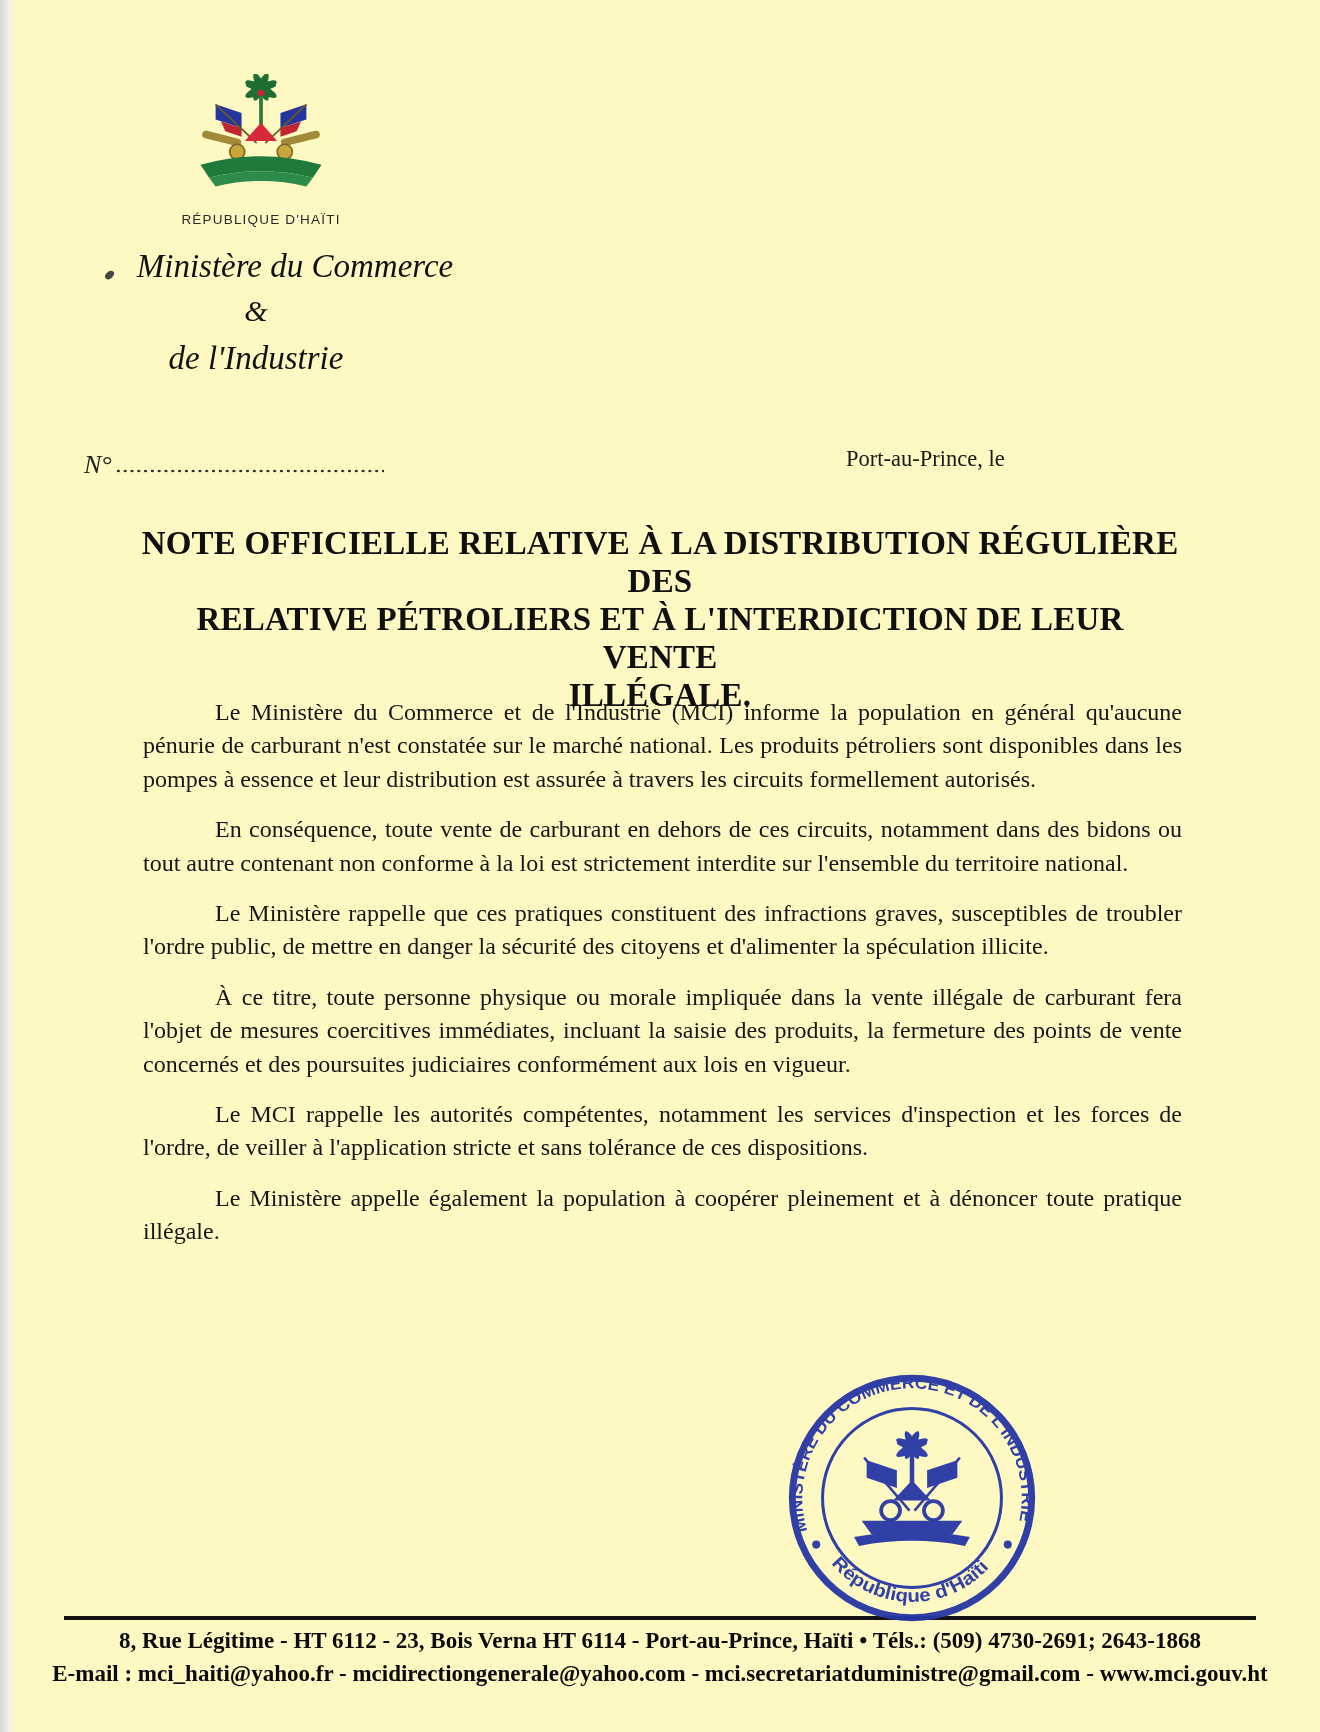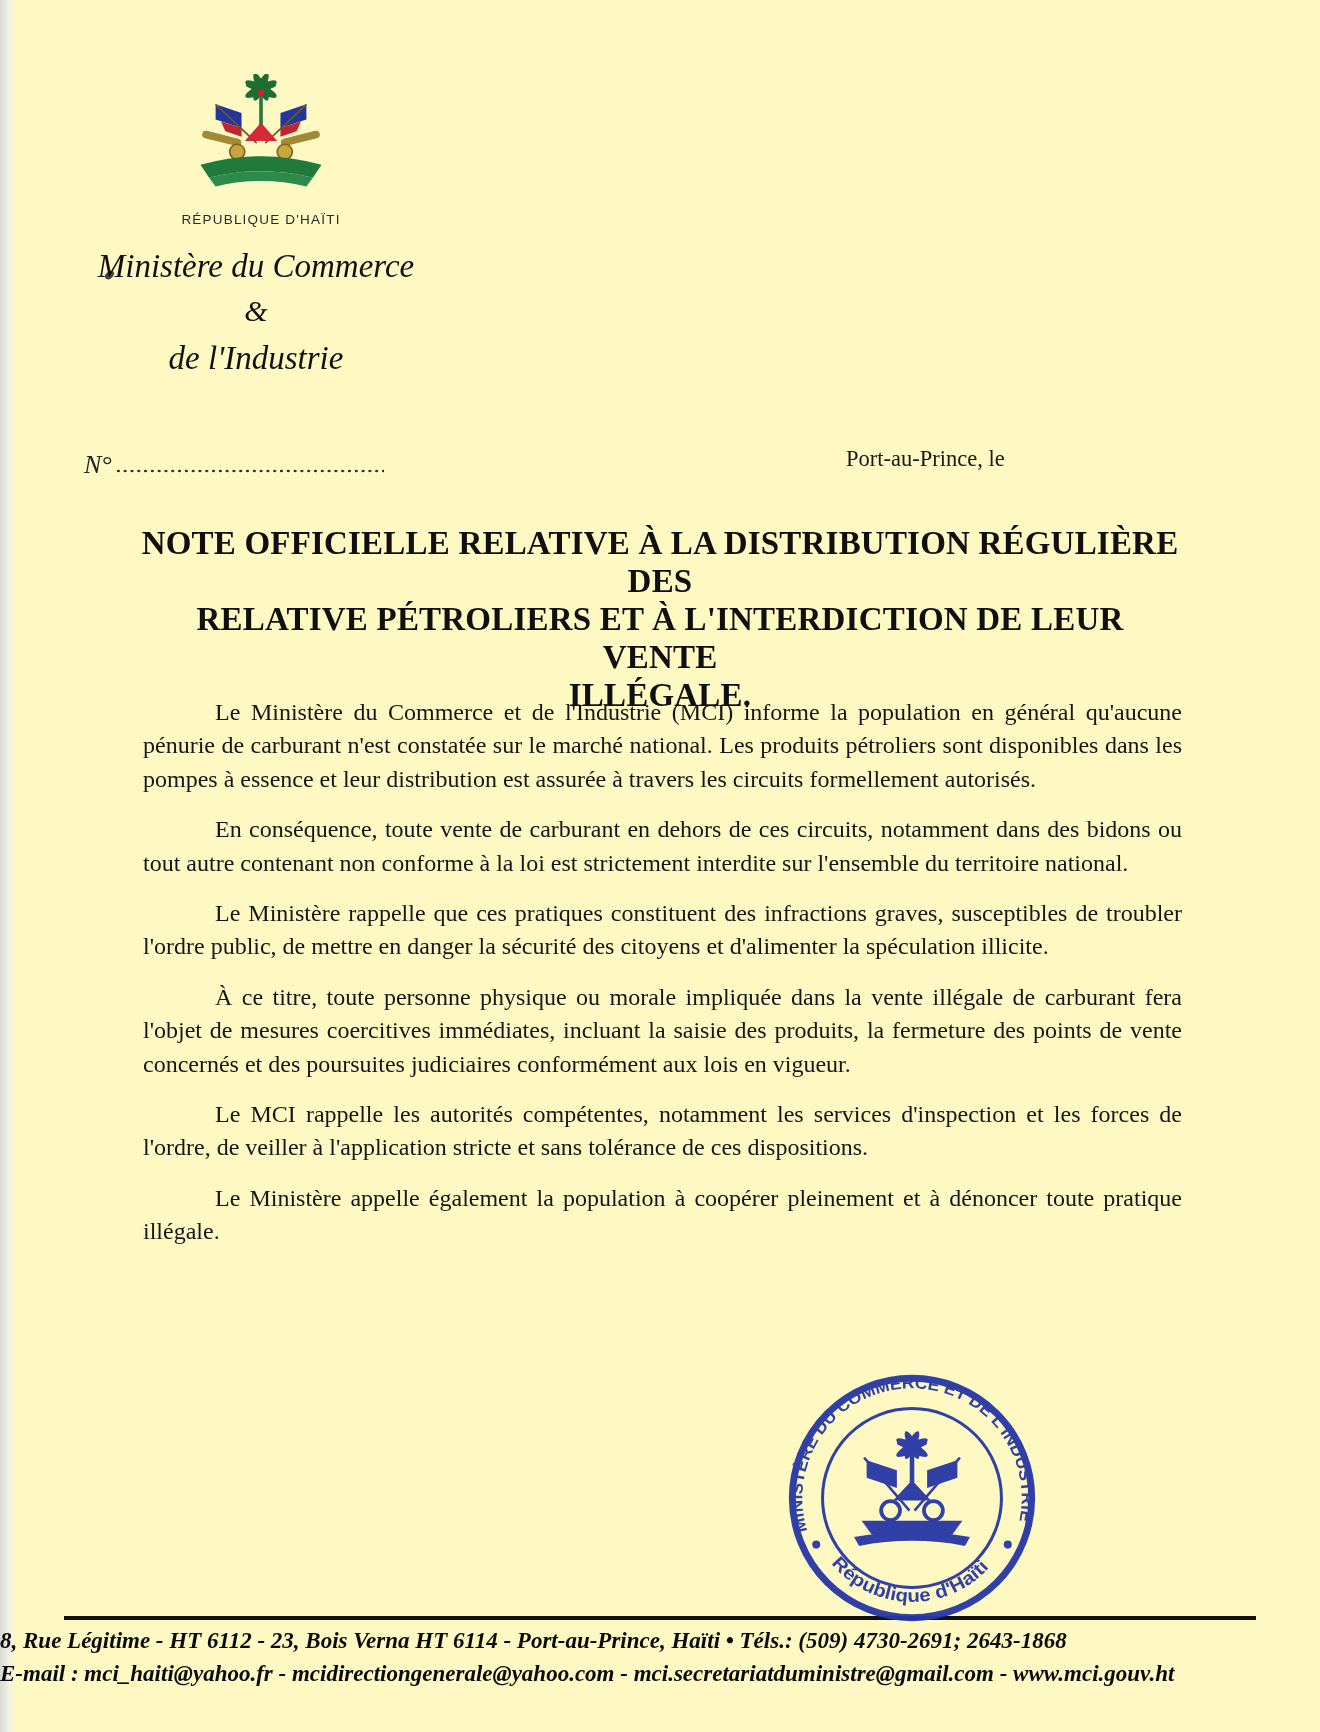--- a/index.html
+++ b/index.html
@@ -13,7 +13,7 @@
   .republic{position:absolute;left:136px;top:212px;width:250px;text-align:center;
         font-family:"Liberation Sans",sans-serif;font-size:13.5px;letter-spacing:1.2px;color:#2a2a2a;}
   .ministry{position:absolute;left:96px;width:320px;text-align:center;font-style:italic;color:#111;}
-  .m1{top:248px;font-size:33px;}
+  .m1{top:248px;font-size:33px;margin-left:39px;}
   .amp{top:294px;font-size:30px;}
   .m2{top:340px;font-size:33px;}
   .no-line{position:absolute;left:84px;top:450px;white-space:nowrap;}

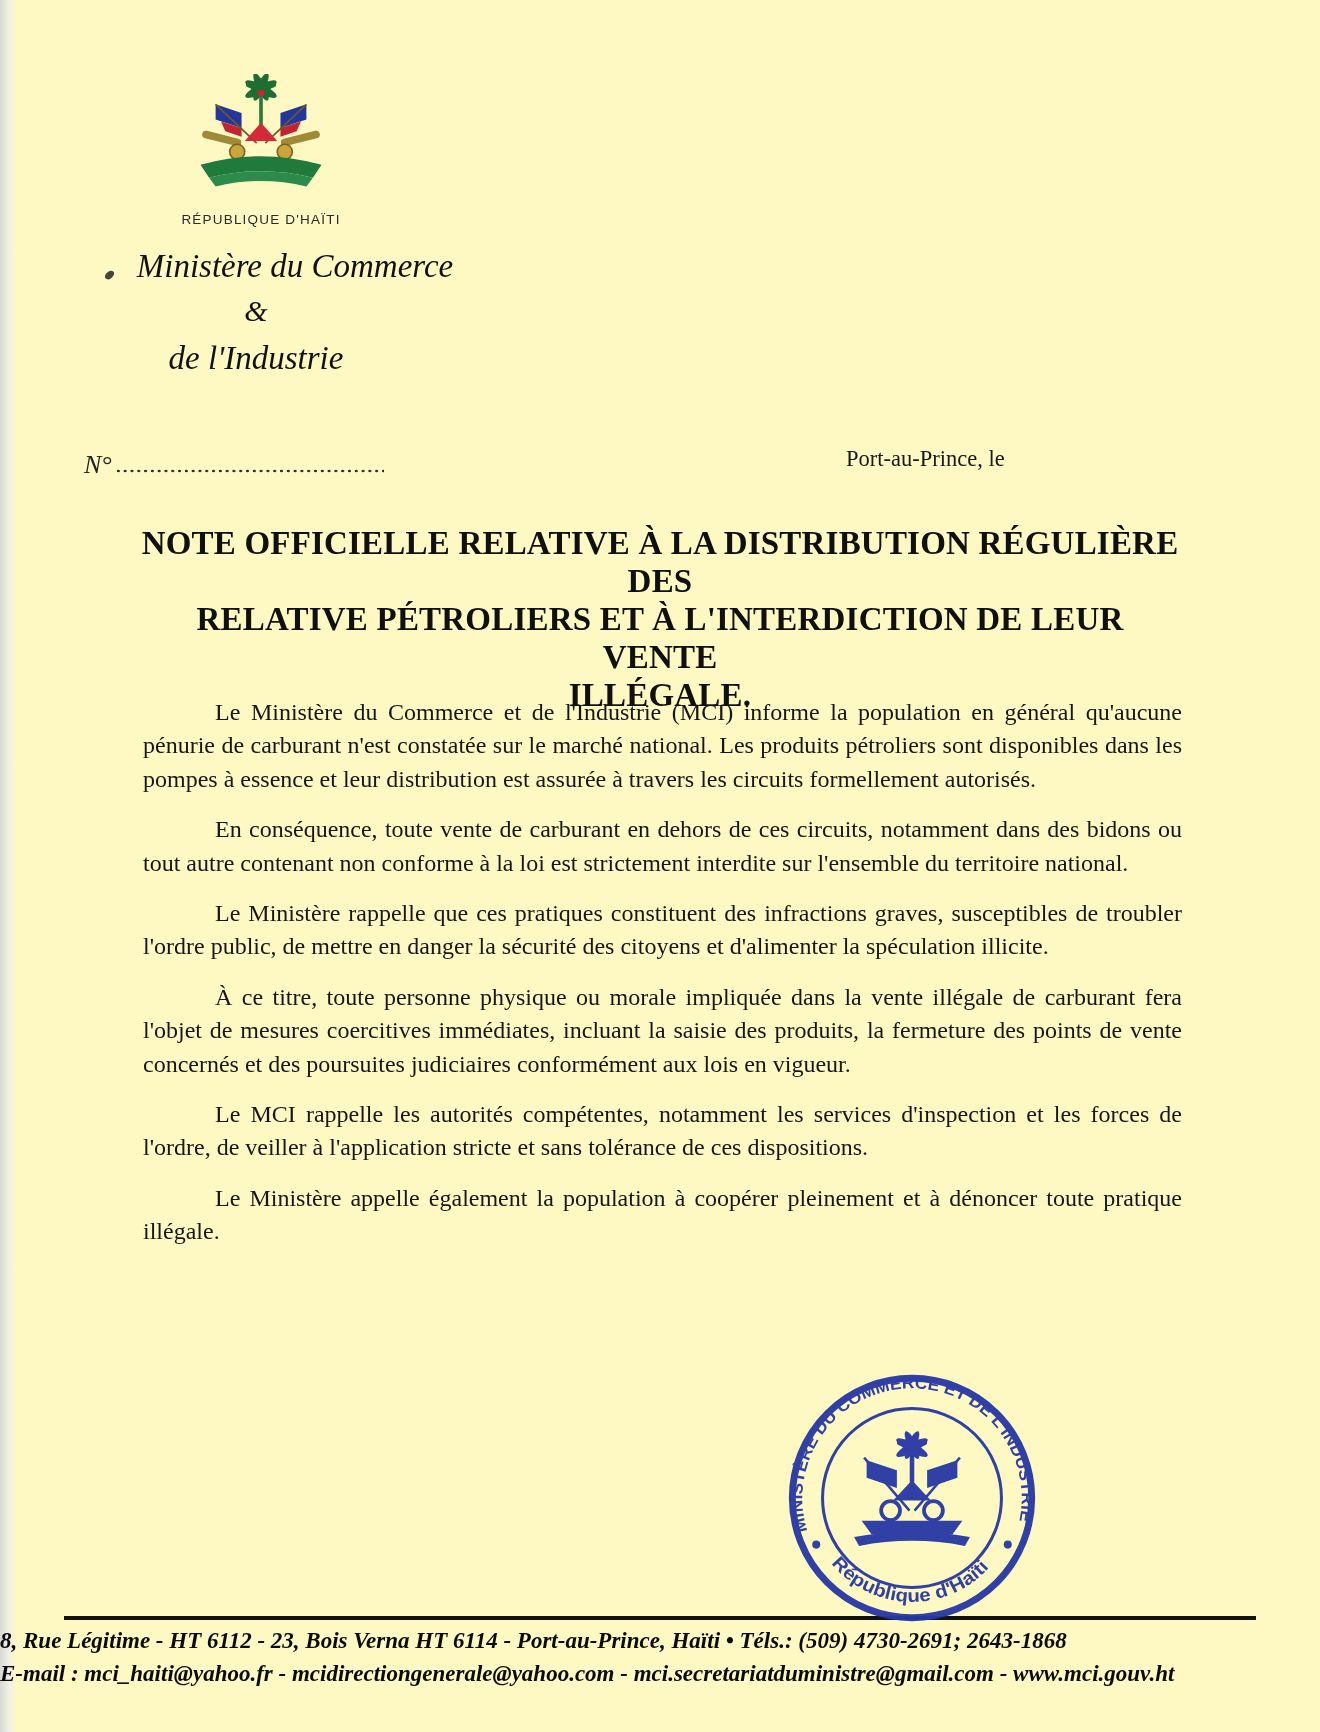--- a/index.html
+++ b/index.html
@@ -36,8 +36,8 @@
   .body-text p{margin:0 0 17px 0;text-indent:72px;}
   .stamp{position:absolute;left:786px;top:1372px;width:252px;height:252px;opacity:.95;z-index:3;}
   .rule{position:absolute;left:64px;top:1616px;width:1192px;height:4px;background:#121212;z-index:1;}
-  .footer{position:absolute;left:0;width:1320px;text-align:left;font-weight:bold;
-        font-style:italic;font-size:23px;color:#0b0b0b;}
+  .footer{position:absolute;left:0;width:1320px;text-align:center;font-weight:bold;
+        font-size:23px;color:#0b0b0b;}
   .f1{top:1628px;}
   .f2{top:1661px;}
 </style>

